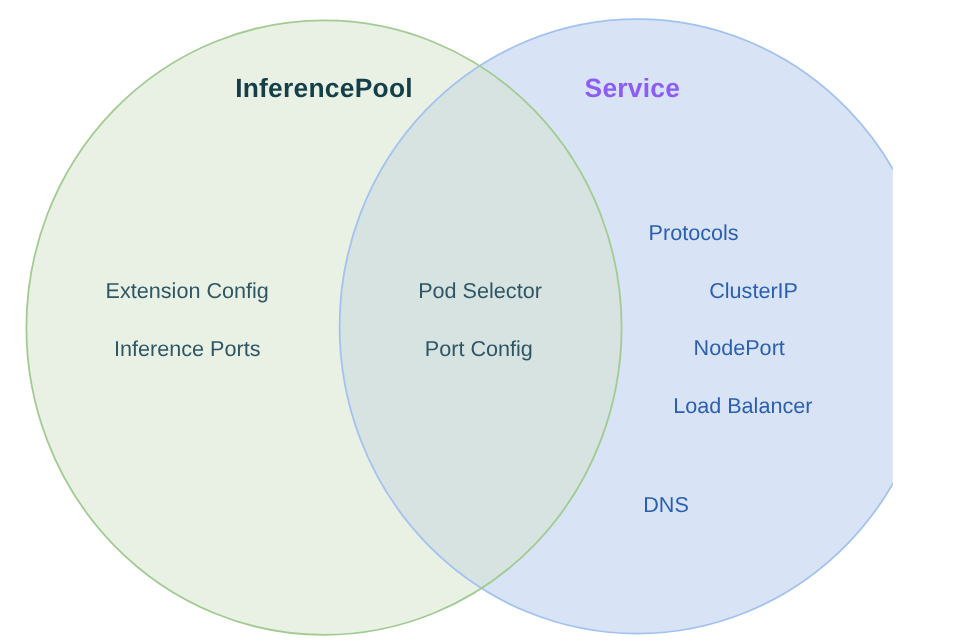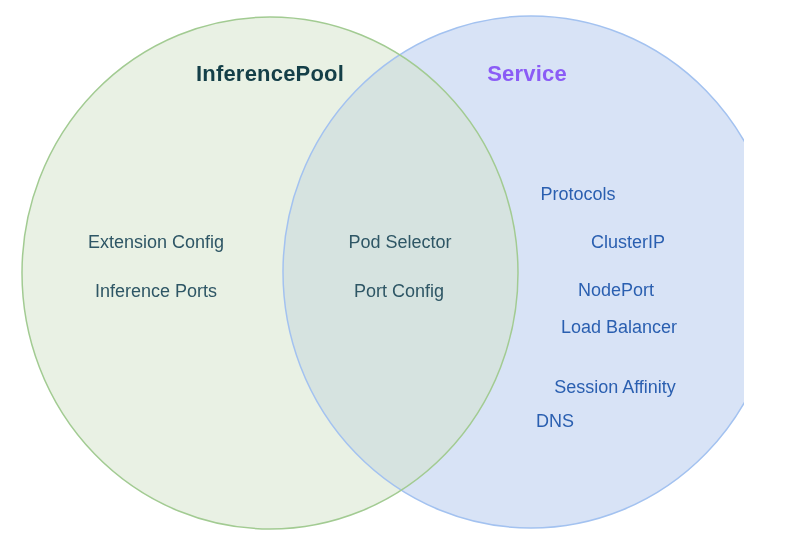--- a/index.html
+++ b/index.html
@@ -55,7 +55,7 @@
   .pos-protocols    { left: 578px; top: 194px; }
   .pos-clusterip    { left: 603px; top: 242px; margin-left: 25px; }
   .pos-nodeport     { left: 572px; top: 290px; margin-left: 44px; }
-  .pos-load-bal     { left: 619px; top: 327px; text-align: right; }
+  .pos-load-bal     { left: 619px; top: 338px; text-align: right; }
   .pos-sess-aff     { left: 615px; top: 387px; }
   .pos-dns          { left: 555px; top: 421px; }
 </style>

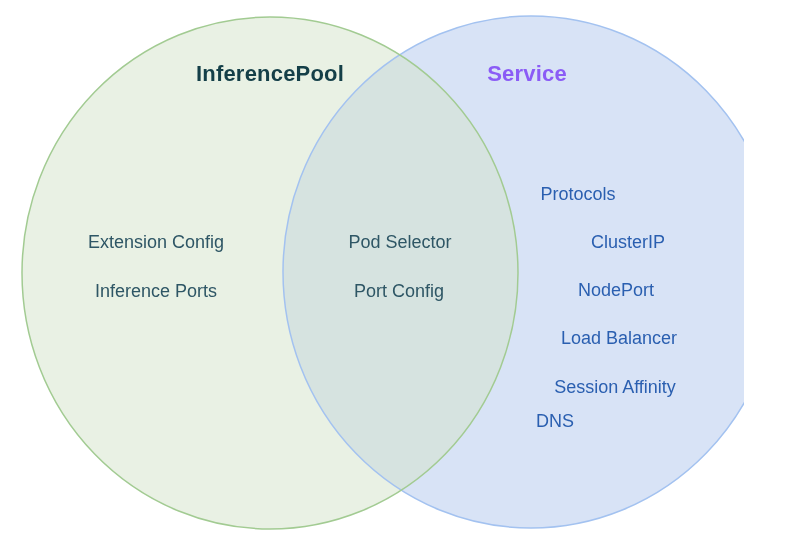--- a/index.html
+++ b/index.html
@@ -86,7 +86,6 @@
   <div class="lbl item item-blue pos-clusterip">ClusterIP</div>
   <div class="lbl item item-blue pos-nodeport">NodePort</div>
   <div class="lbl item item-blue pos-load-bal">Load Balancer</div>
-  <div class="lbl item item-blue pos-sess-aff">Session Affinity</div>
   <div class="lbl item item-blue pos-dns">DNS</div>
 
 </div>

